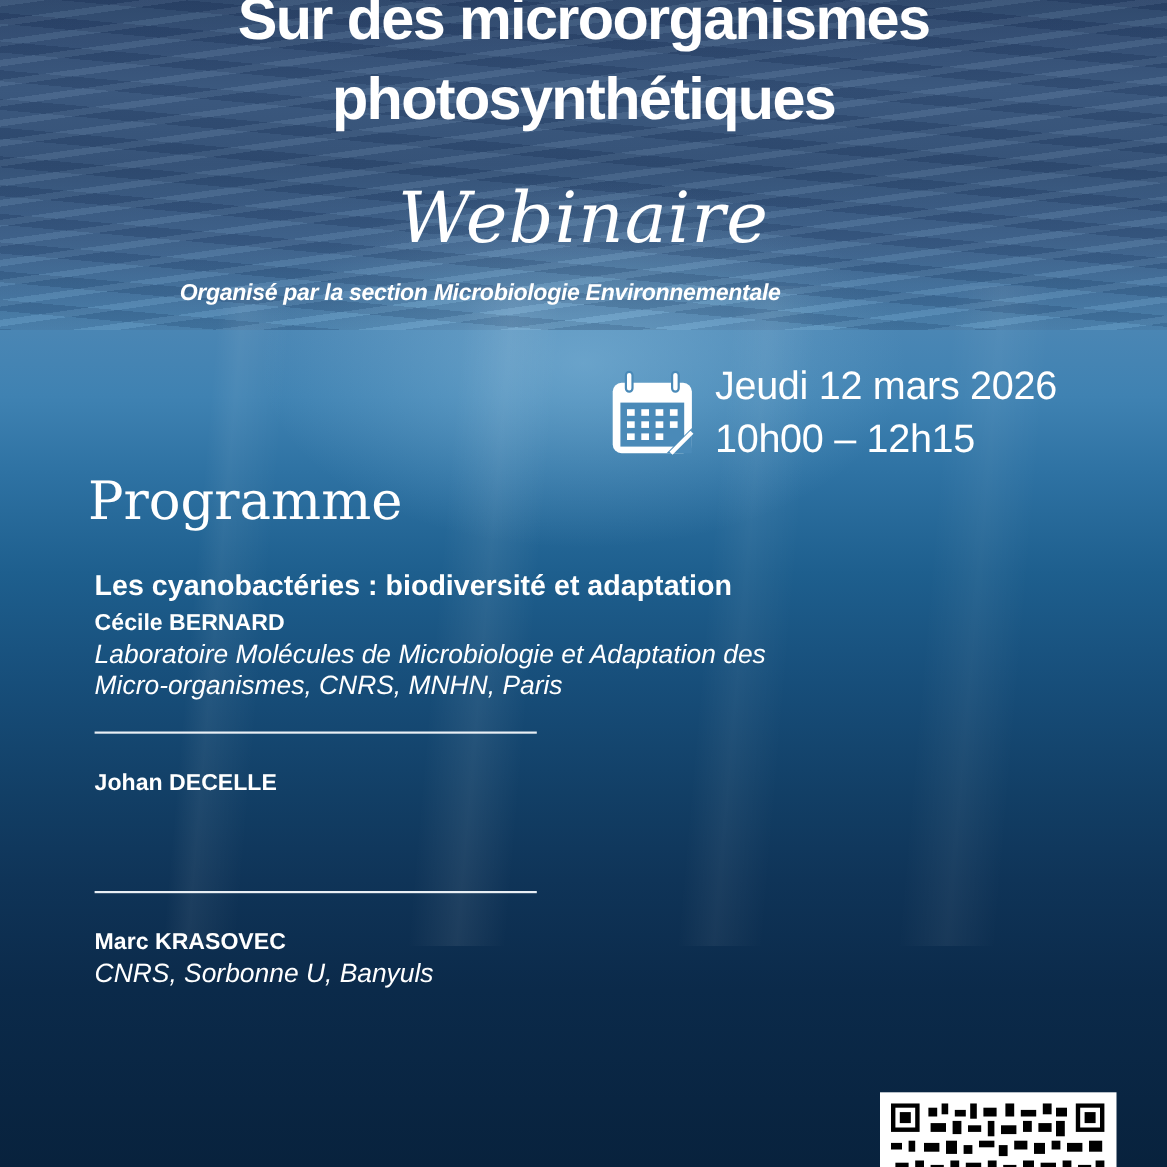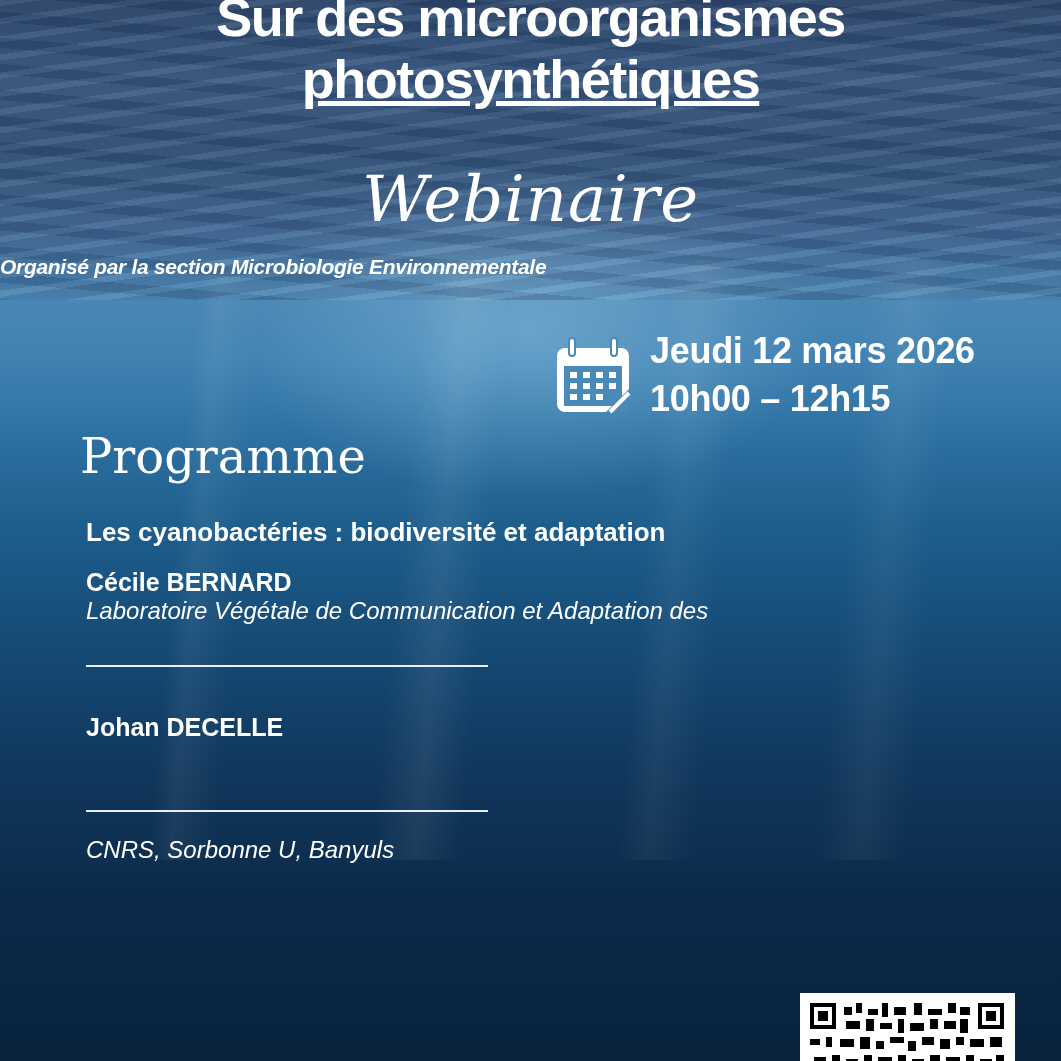--- a/index.html
+++ b/index.html
@@ -35,7 +35,7 @@
     color:#ffffff;
   }
   .title.l1 { top:-12px; }
-  .title.l2 { top:50px;text-decoration:underline; }
+  .title.l2 { top:61px; }
   .webinaire {
     position:absolute; left:0; width:1061px; top:162px; text-align:center;
     font-family:"DejaVu Serif", serif; font-style:italic; font-size:64px;

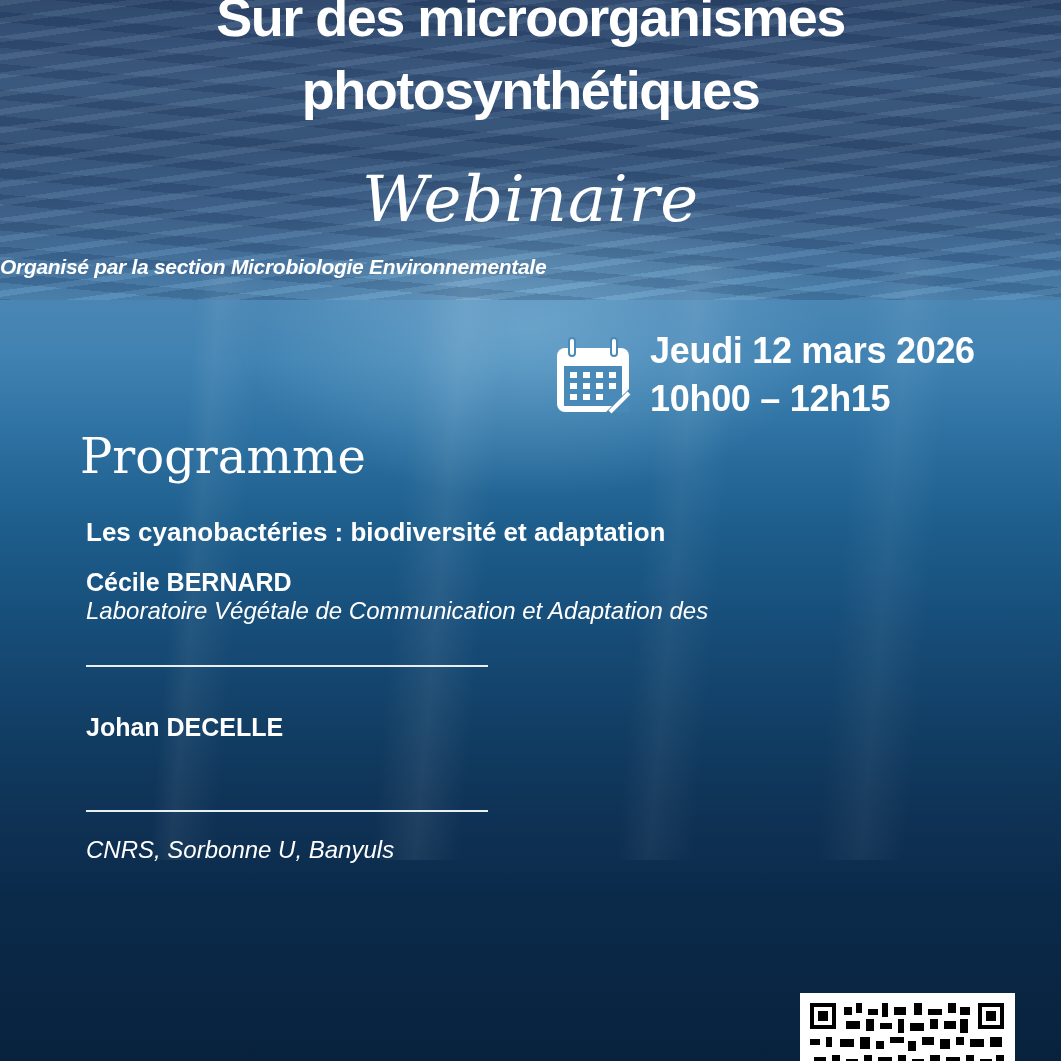--- a/index.html
+++ b/index.html
@@ -42,7 +42,7 @@
     letter-spacing:1px; color:#fff;
   }
   .subtitle {
-    position:absolute; left:0; width:873px; top:255px; text-align:left;
+    position:absolute; left:0; width:873px; top:255px; text-align:center;
     font-weight:bold; font-style:italic; font-size:21px; letter-spacing:-0.3px;
   }
   .date-block { position:absolute; left:554px; top:330px; }

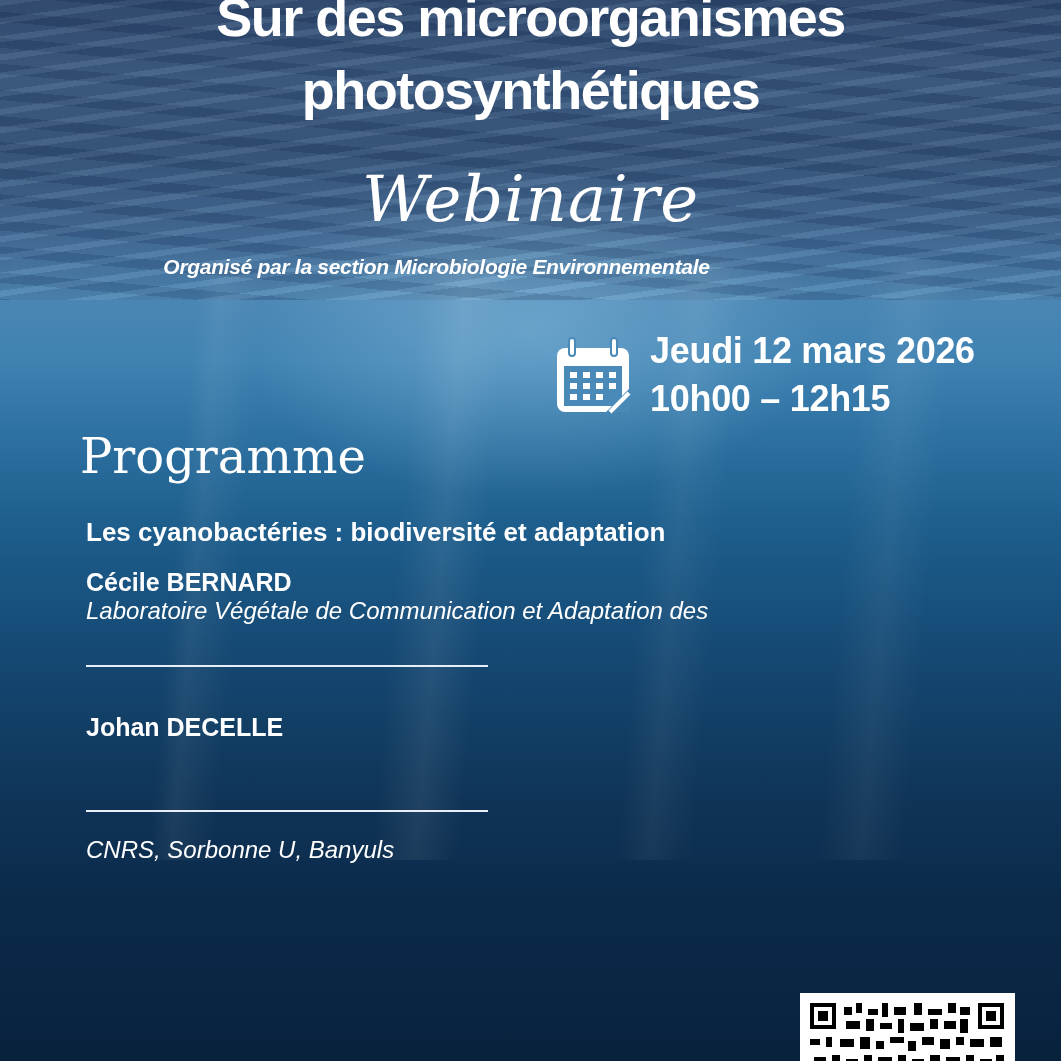--- a/index.html
+++ b/index.html
@@ -47,7 +47,7 @@
   }
   .date-block { position:absolute; left:554px; top:330px; }
   .cal-icon { position:absolute; left:0; top:6px; width:80px; height:80px; }
-  .date-line { position:absolute; left:96px; font-weight:bold; font-size:36px; white-space:nowrap; letter-spacing:-0.3px; }
+  .date-line { position:absolute; left:96px; font-weight:normal; font-size:36px; white-space:nowrap; letter-spacing:-0.3px; }
   .date-line.d1 { top:0; }
   .date-line.d2 { top:48px; }
   .programme {

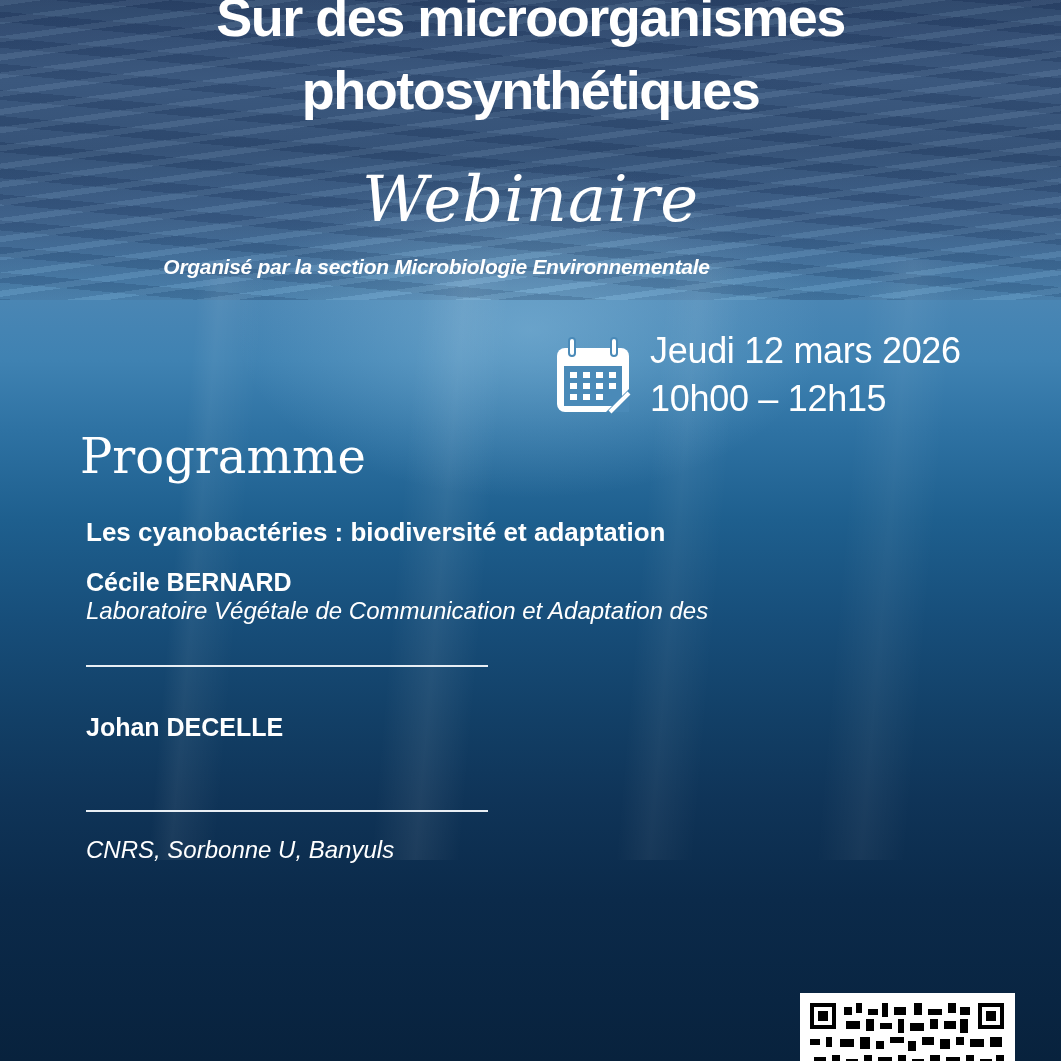--- a/index.html
+++ b/index.html
@@ -56,7 +56,7 @@
   }
   .talk { position:absolute; left:86px; width:900px; }
   .talk-title { font-weight:bold; font-size:26px; line-height:28px; white-space:nowrap; }
-  .talk-speaker { font-weight:bold; font-size:25px; line-height:30px; margin-top:21px; }
+  .talk-speaker { font-weight:bold; font-size:21px; line-height:30px; margin-top:6px; }
   .talk-lab { font-style:italic; font-size:24px; line-height:28px; }
   .divider { position:absolute; left:86px; width:402px; height:2px; background:#e8eef4; }
   .qr {

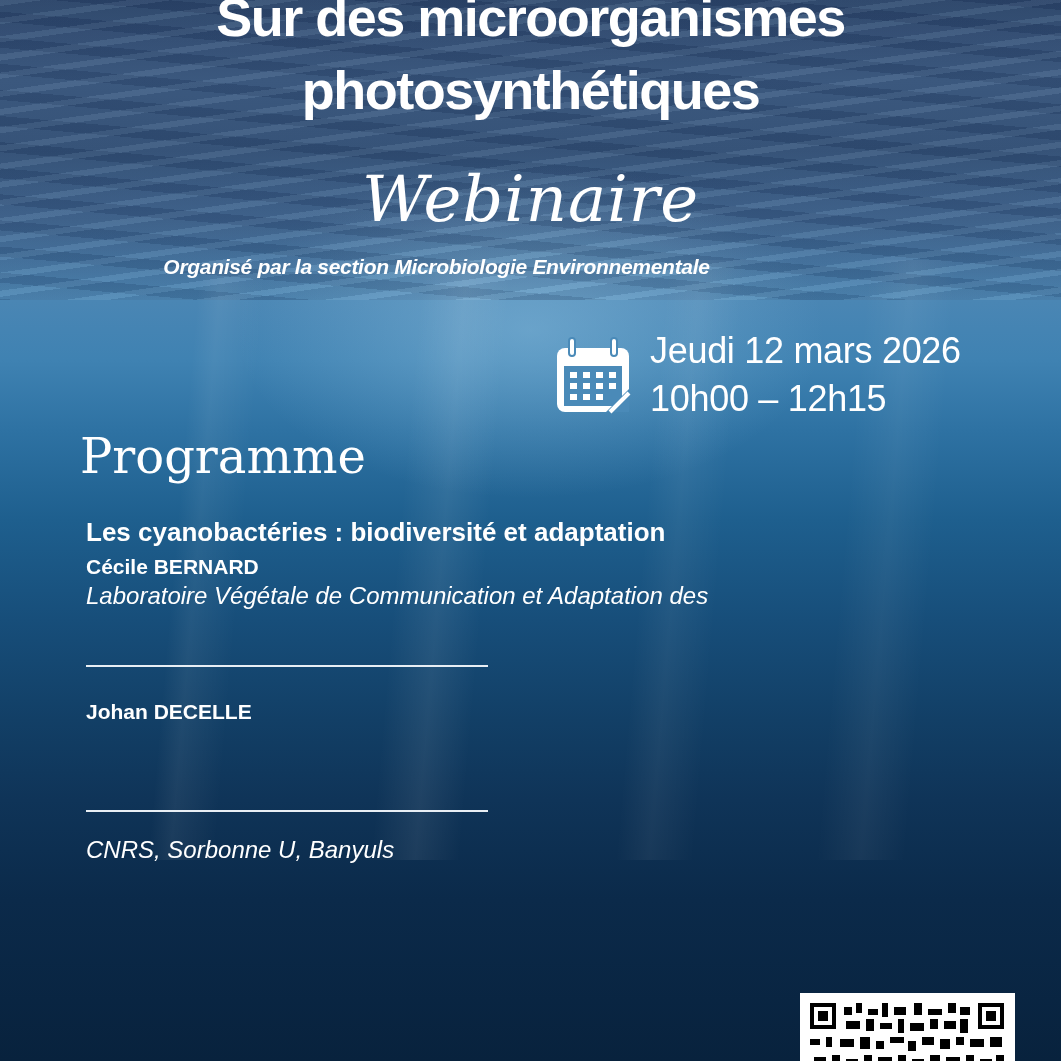--- a/index.html
+++ b/index.html
@@ -106,7 +106,7 @@
 <div class="talk" style="top:518px;">
   <div class="talk-title">Les cyanobactéries : biodiversité et adaptation</div>
   <div class="talk-speaker">Cécile BERNARD</div>
-  <div class="talk-lab">Laboratoire Végétale de Communication et Adaptation des</div>
+  <div class="talk-lab">Laboratoire Molécules de Microbiologie et Adaptation des</div>
 </div>
 <div class="divider" style="top:665px;"></div>
 

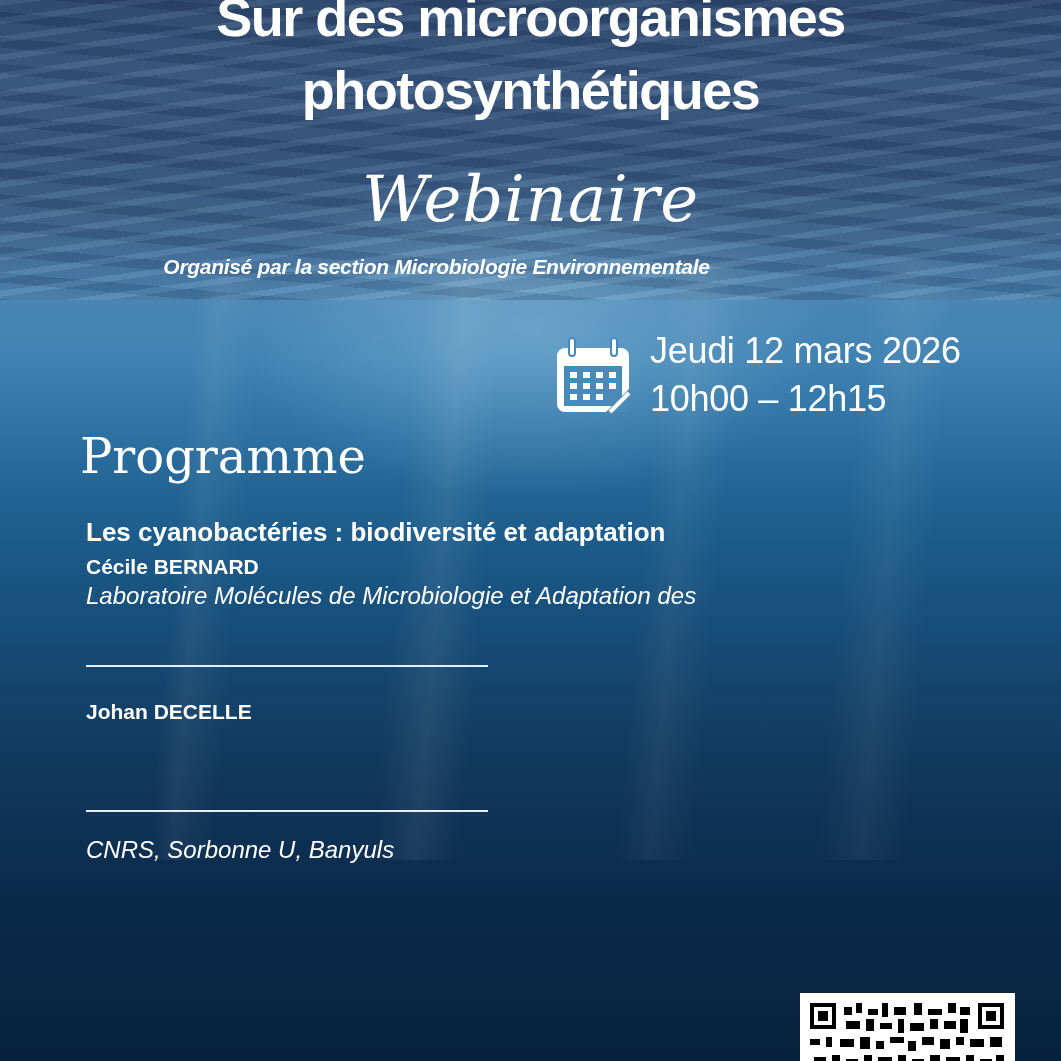--- a/index.html
+++ b/index.html
@@ -107,6 +107,7 @@
   <div class="talk-title">Les cyanobactéries : biodiversité et adaptation</div>
   <div class="talk-speaker">Cécile BERNARD</div>
   <div class="talk-lab">Laboratoire Molécules de Microbiologie et Adaptation des</div>
+  <div class="talk-lab">Micro-organismes, CNRS, MNHN, Paris</div>
 </div>
 <div class="divider" style="top:665px;"></div>
 

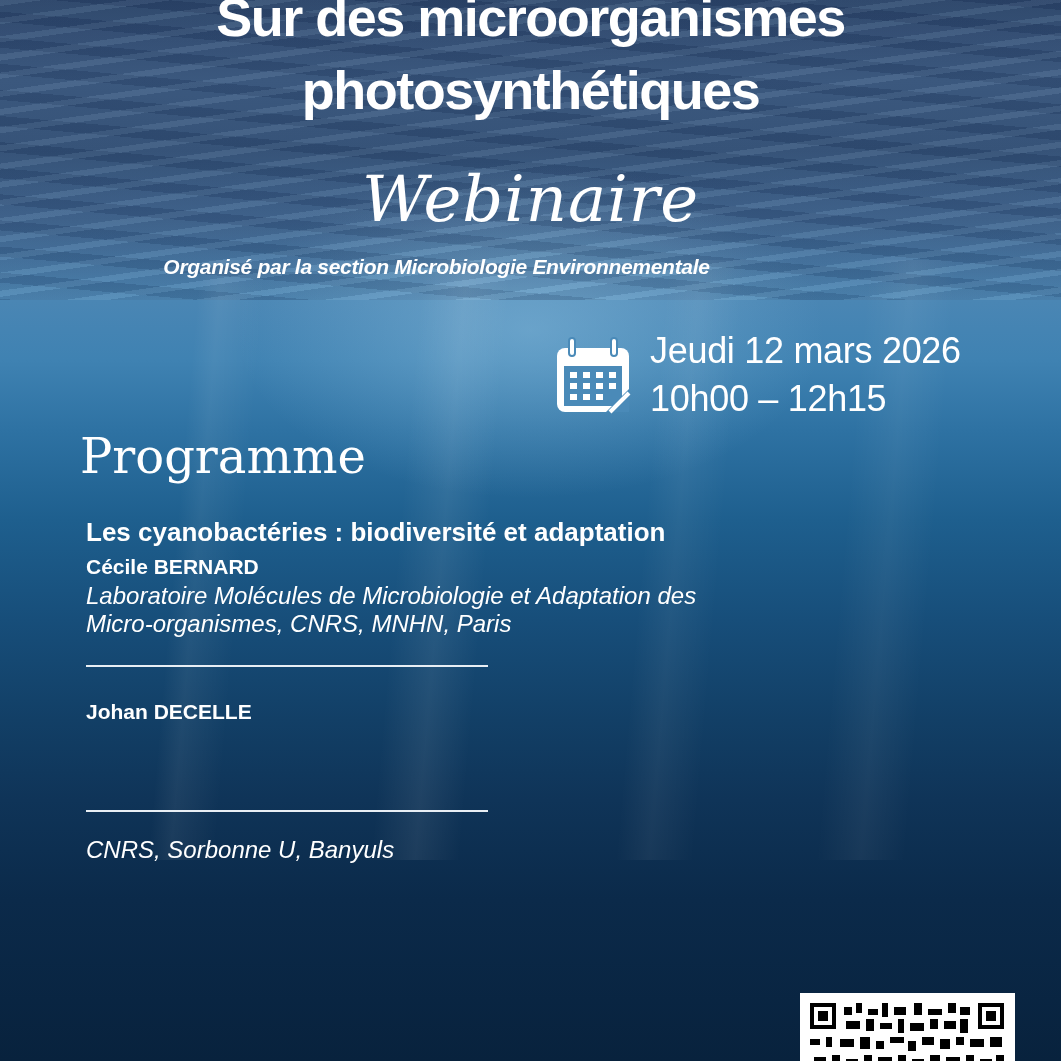--- a/index.html
+++ b/index.html
@@ -117,6 +117,7 @@
 <div class="divider" style="top:810px;"></div>
 
 <div class="talk" style="top:836px;">
+  <div class="talk-speaker">Marc KRASOVEC</div>
   <div class="talk-lab">CNRS, Sorbonne U, Banyuls</div>
 </div>
 

